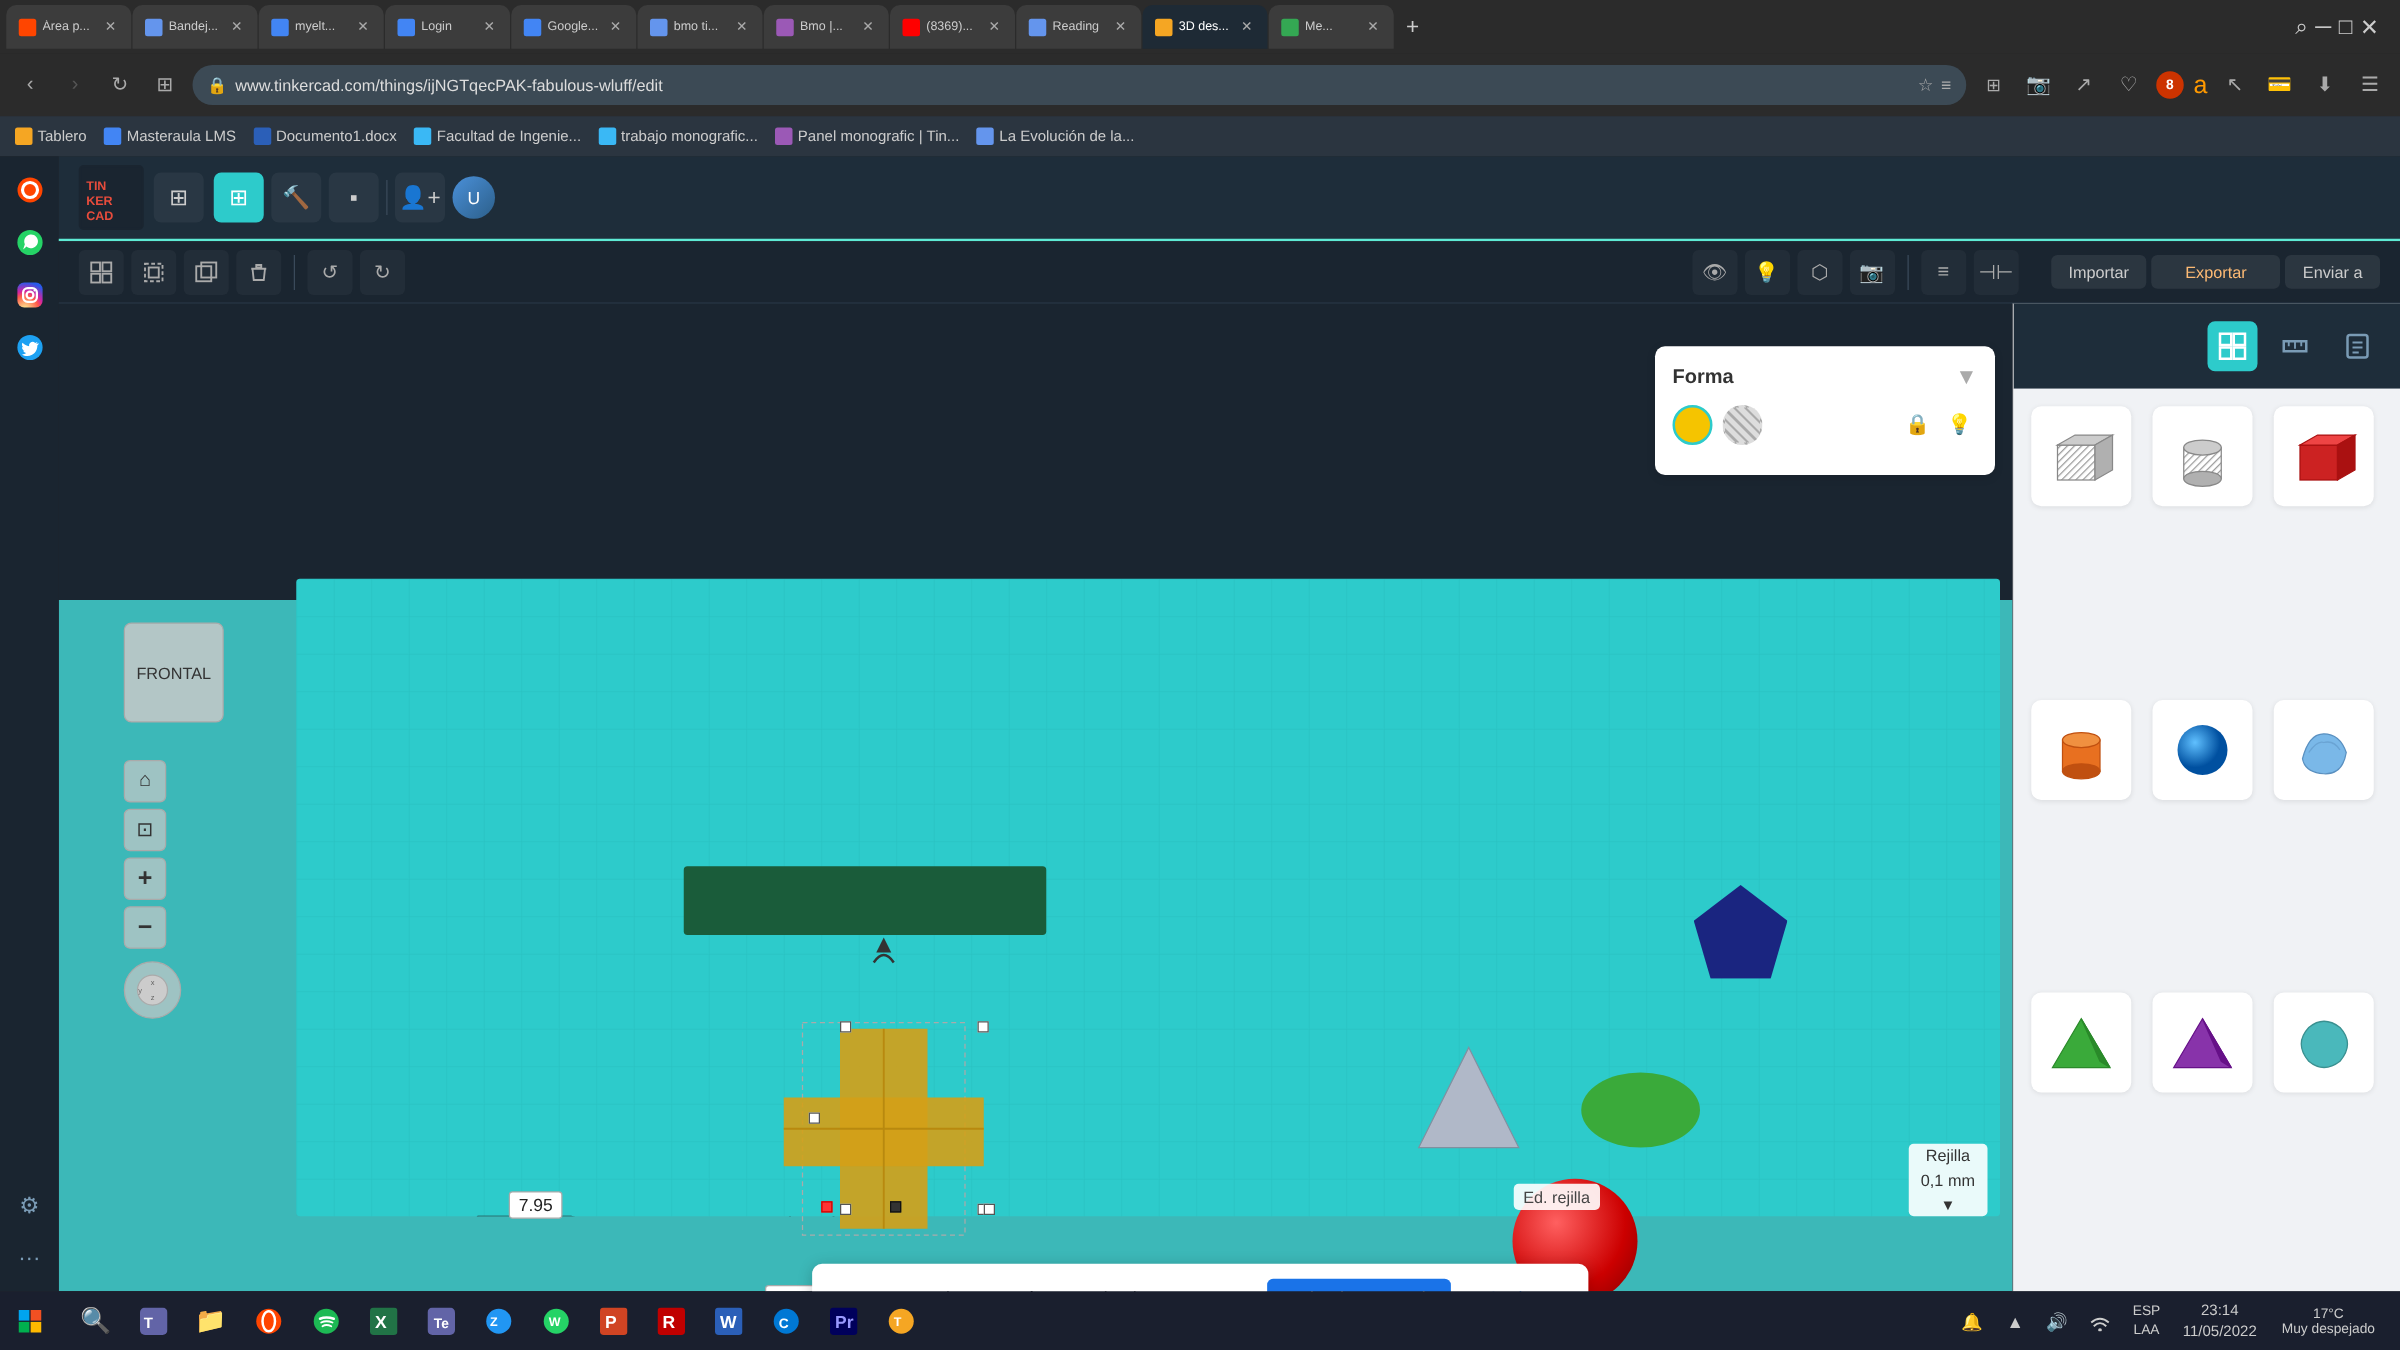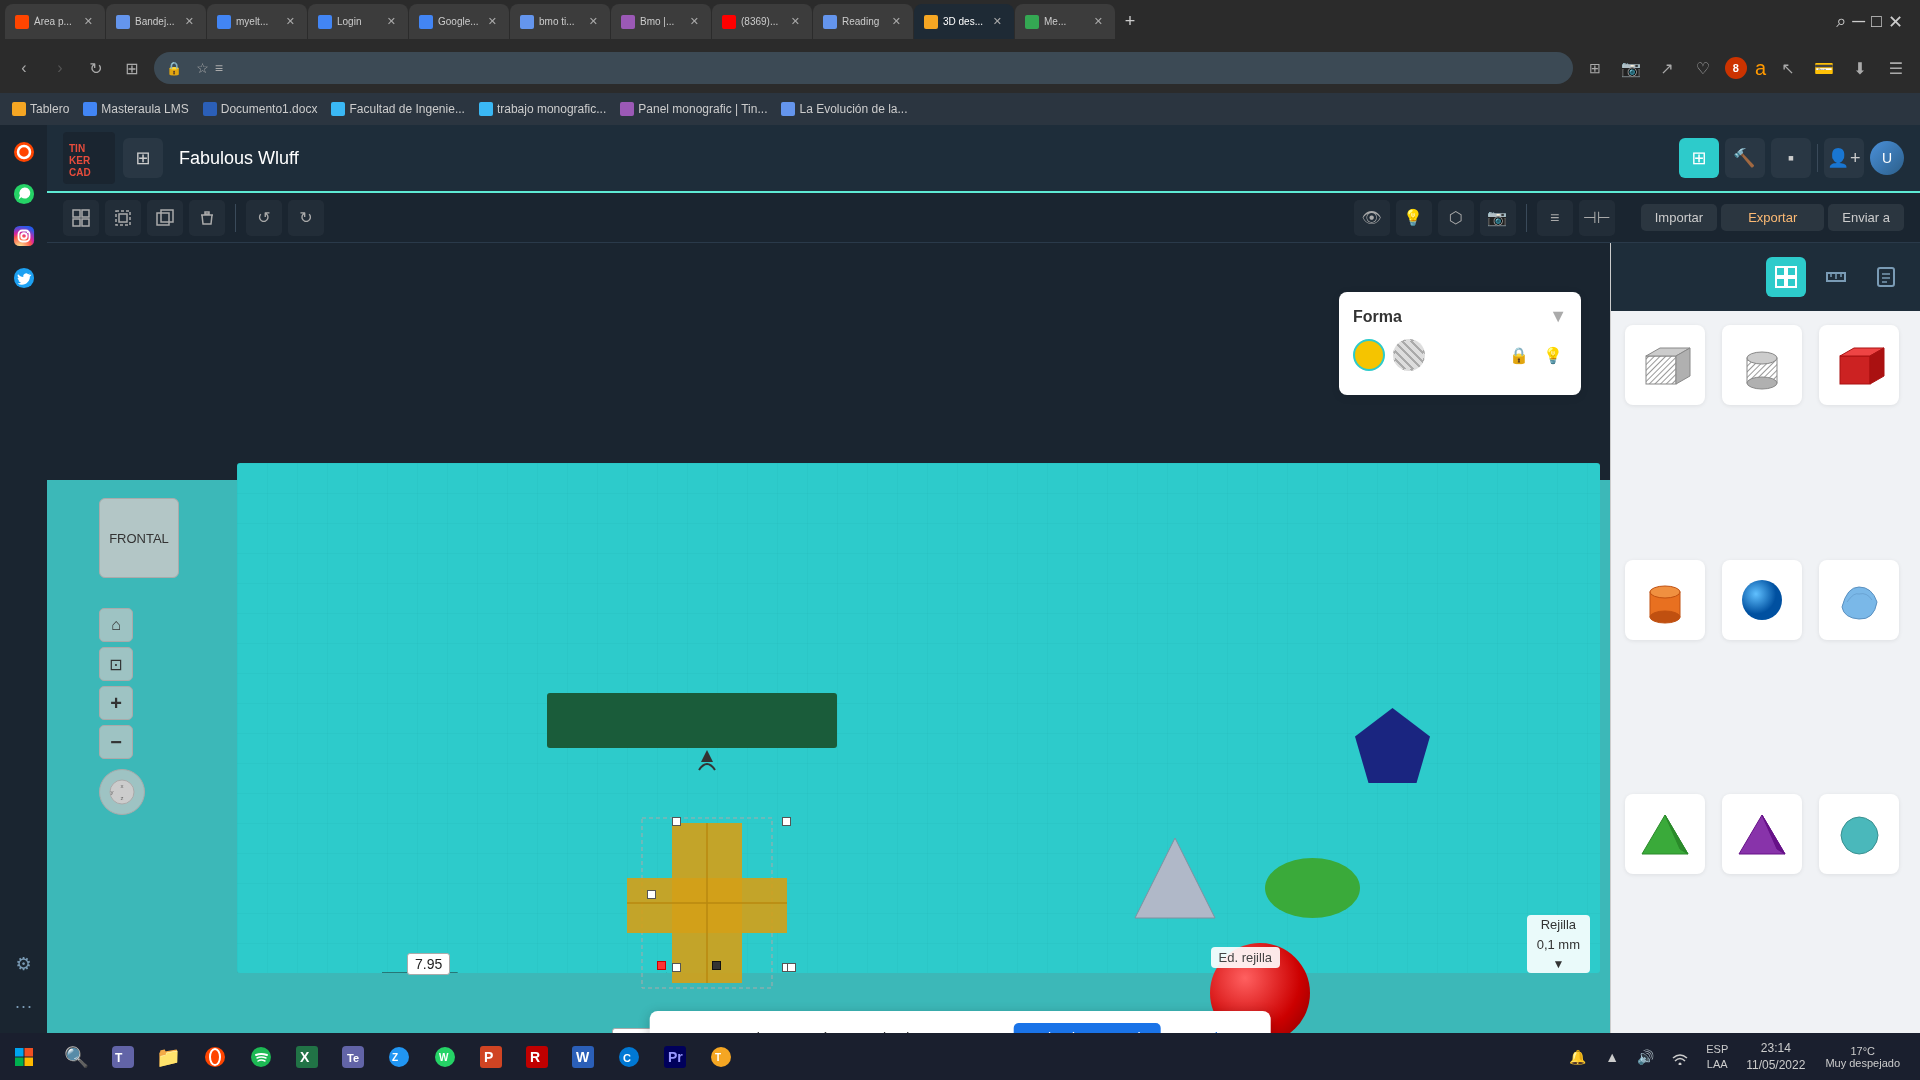--- a/index.html
+++ b/index.html
@@ -240,6 +240,7 @@
     <div class="nav-btn">⊞</div>
     <div id="address-box">
       <span class="lock-icon">🔒</span>
+      <span style="flex:1;font-size:13px;color:#ddd;">www.tinkercad.com/things/ijNGTqecPAK-fabulous-wluff/edit</span>
       <div class="addr-right-icons">
         <span>☆</span>
         <span>≡</span>

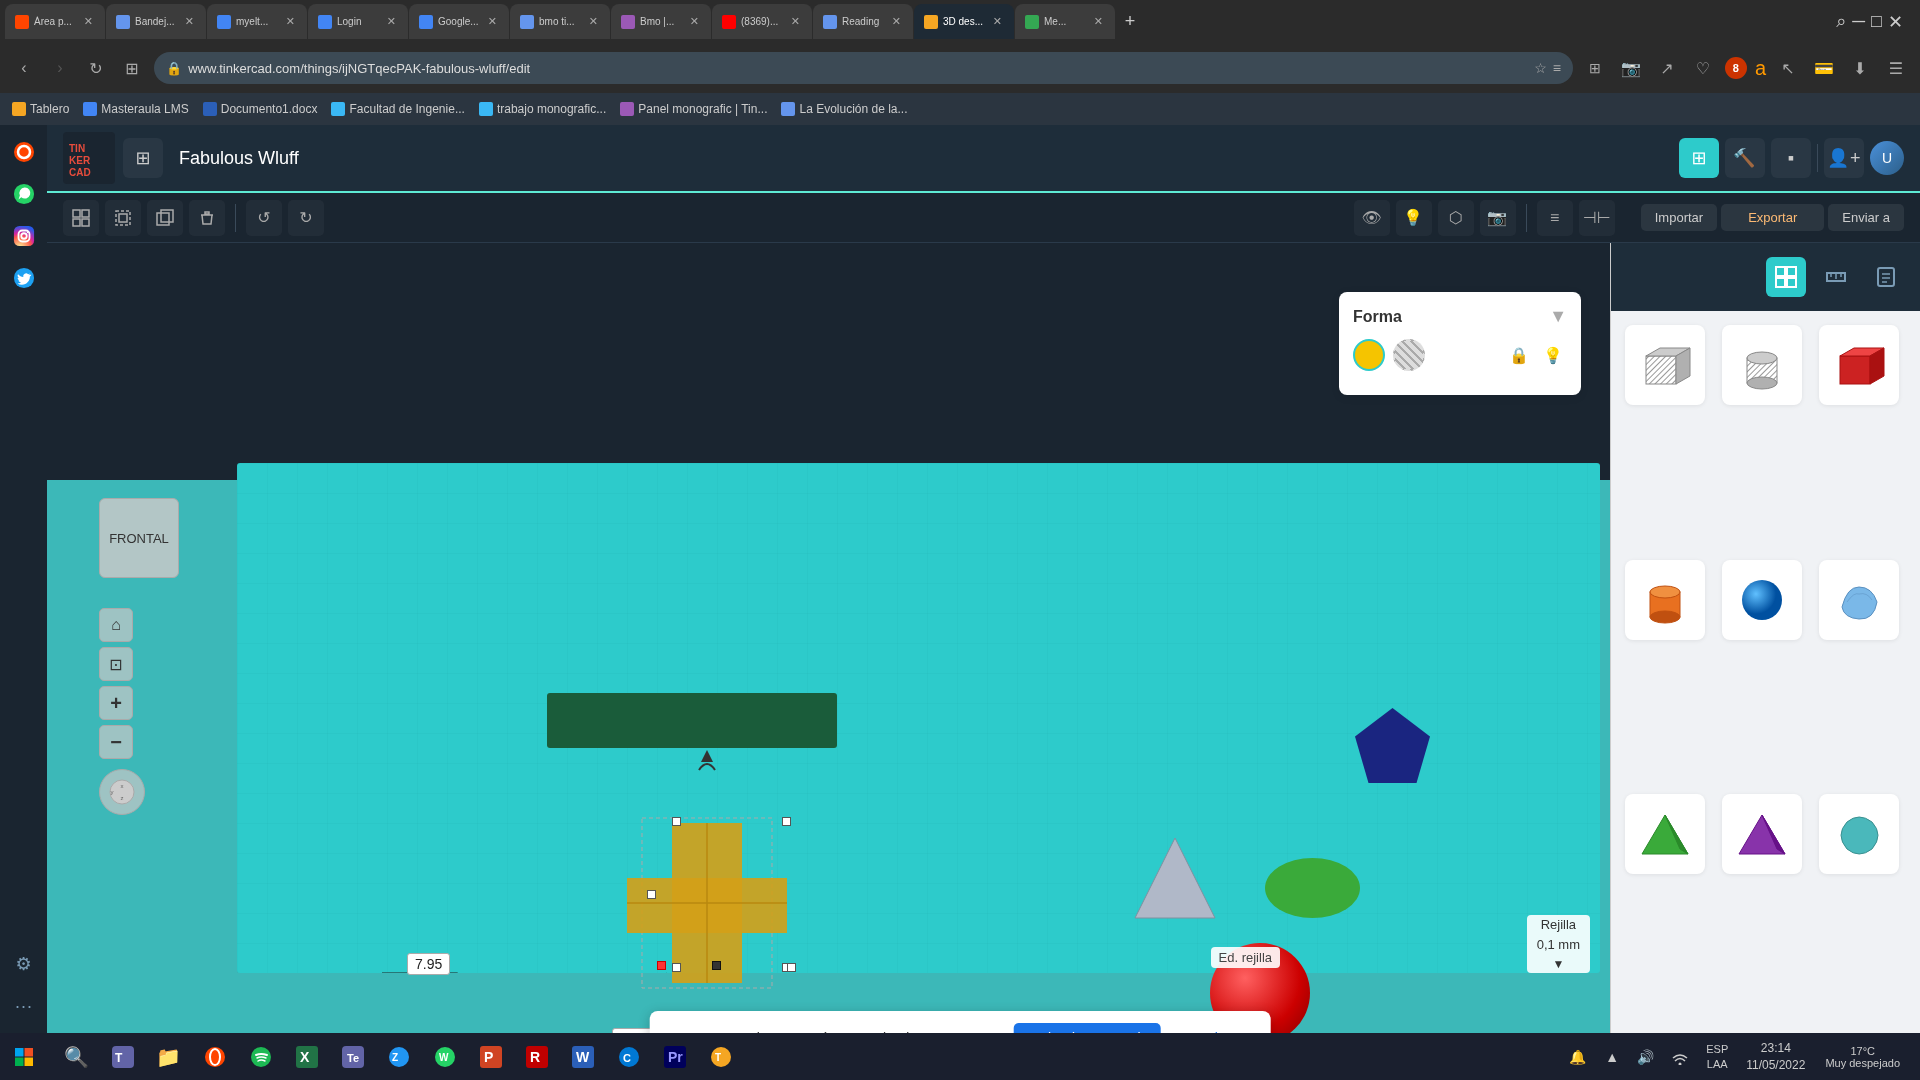--- a/index.html
+++ b/index.html
@@ -349,7 +349,6 @@
         <div class="tool-btn">⊞</div>
       </div>
 
-      <span id="app-title">Fabulous Wluff</span>
 
       <div style="display:flex;align-items:center;gap:6px;">
 

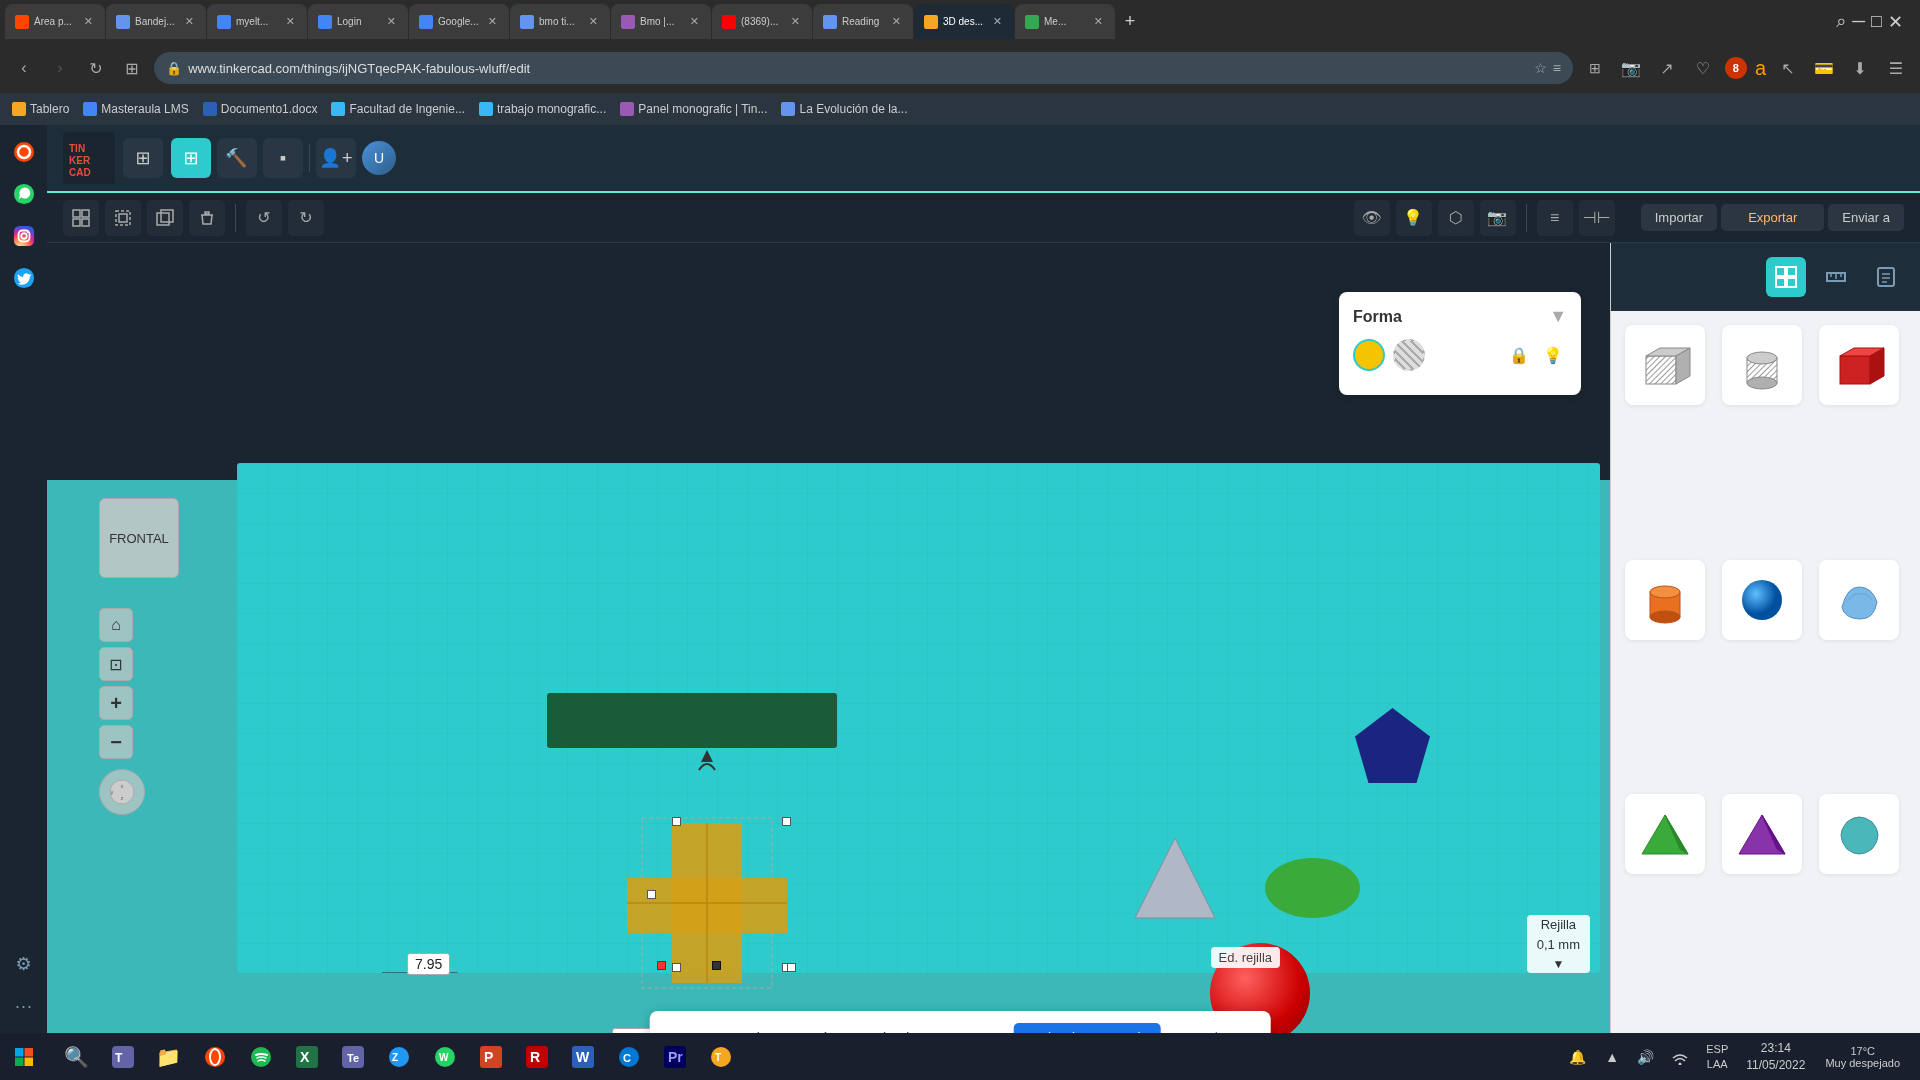--- a/index.html
+++ b/index.html
@@ -116,7 +116,7 @@
     .panel-nav-icon.active { background: #2dcbcb; color: #fff; }
 
     
-    #forma-box { background: #fff; margin: 19px; border-radius: 8px; padding: 14px; box-shadow: 0 2px 8px rgba(0,0,0,0.1); }
+    #forma-box { background: #fff; margin: 4px; border-radius: 8px; padding: 14px; box-shadow: 0 2px 8px rgba(0,0,0,0.1); }
     #forma-title { font-size: 16px; font-weight: 600; color: #333; margin-bottom: 12px; display: flex; align-items: center; justify-content: space-between; }
     #forma-title .expand-icon { color: #aaa; font-size: 18px; cursor: pointer; }
     #forma-colors { display: flex; gap: 8px; align-items: center; margin-bottom: 10px; }

